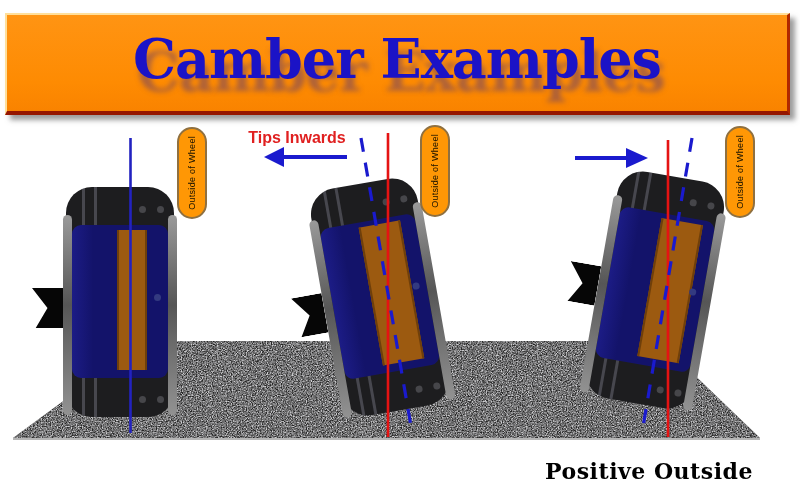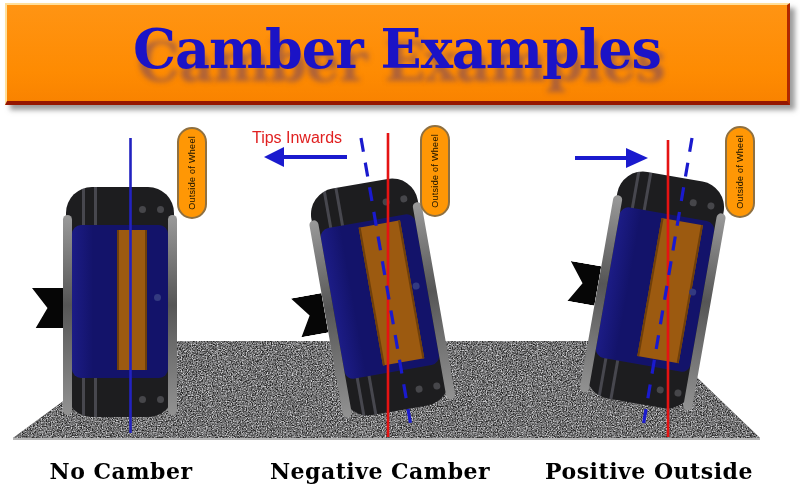--- a/index.html
+++ b/index.html
@@ -7,7 +7,7 @@
   .stage{position:relative;width:800px;height:493px;overflow:hidden;background:#fff;}
 
   
-  .banner{position:absolute;left:5px;top:3px;width:780px;height:96px;
+  .banner{position:absolute;left:5px;top:13px;width:780px;height:96px;
     background:linear-gradient(180deg,#ff9413,#fe8b02 70%,#f98300);
     border-style:solid;border-width:2px 3px 4px 2px;
     border-color:#ffdf9a #b02800 #951600 #ffdf9a;

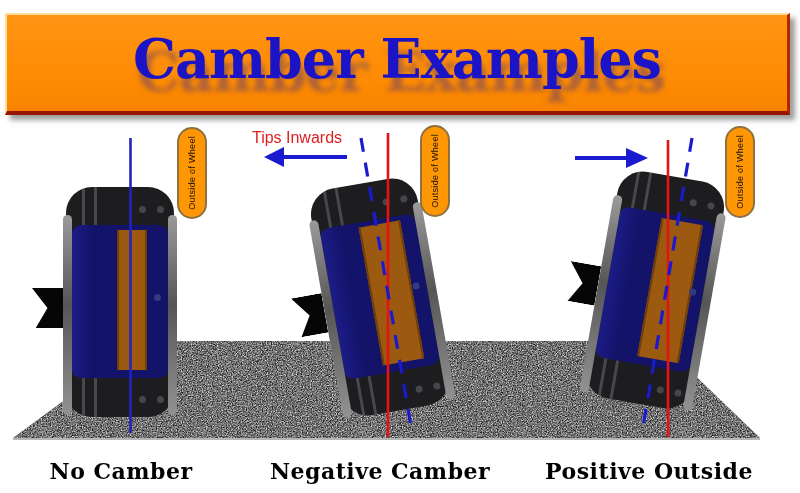--- a/index.html
+++ b/index.html
@@ -61,7 +61,7 @@
 
   
   .tip-label{position:absolute;z-index:45;font-size:16px;color:#e02020;
-    transform:translateX(-50%);white-space:nowrap;}
+    transform:translateX(-50%);white-space:nowrap;font-weight:bold;}
   #tip2{left:297px;top:129px}
   #tip3{left:612px;top:130px}
 

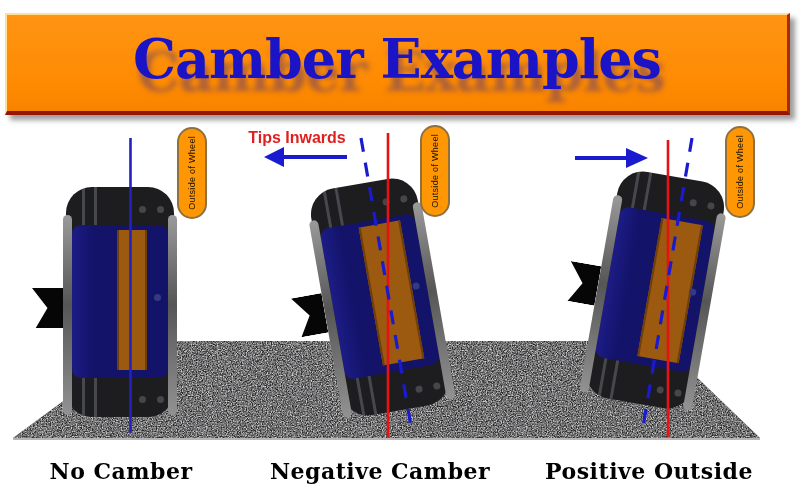--- a/index.html
+++ b/index.html
@@ -176,7 +176,6 @@
 
   <div class="tip-label" id="tip2">Tips Inwards</div>
 
-  <div class="caption" id="cap1">No Camber</div>
   <div class="caption" id="cap2">Negative Camber</div>
   <div class="caption" id="cap3">Positive Outside</div>
 

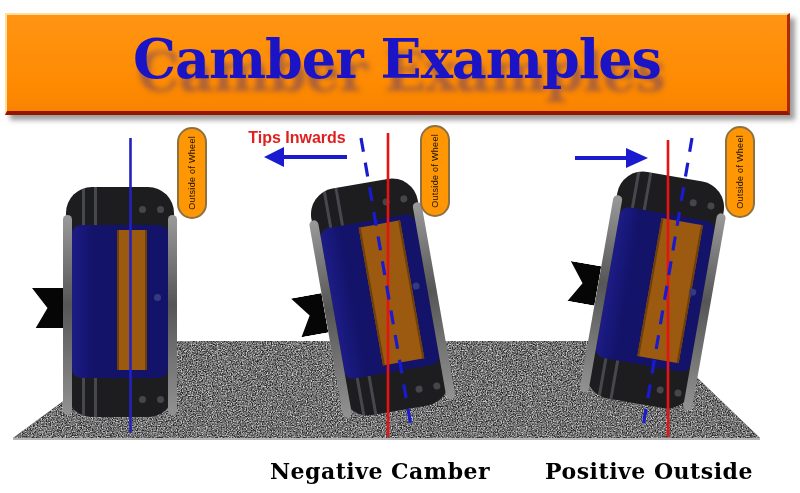--- a/index.html
+++ b/index.html
@@ -176,7 +176,6 @@
 
   <div class="tip-label" id="tip2">Tips Inwards</div>
 
-  <div class="caption" id="cap2">Negative Camber</div>
   <div class="caption" id="cap3">Positive Outside</div>
 
 </div>

